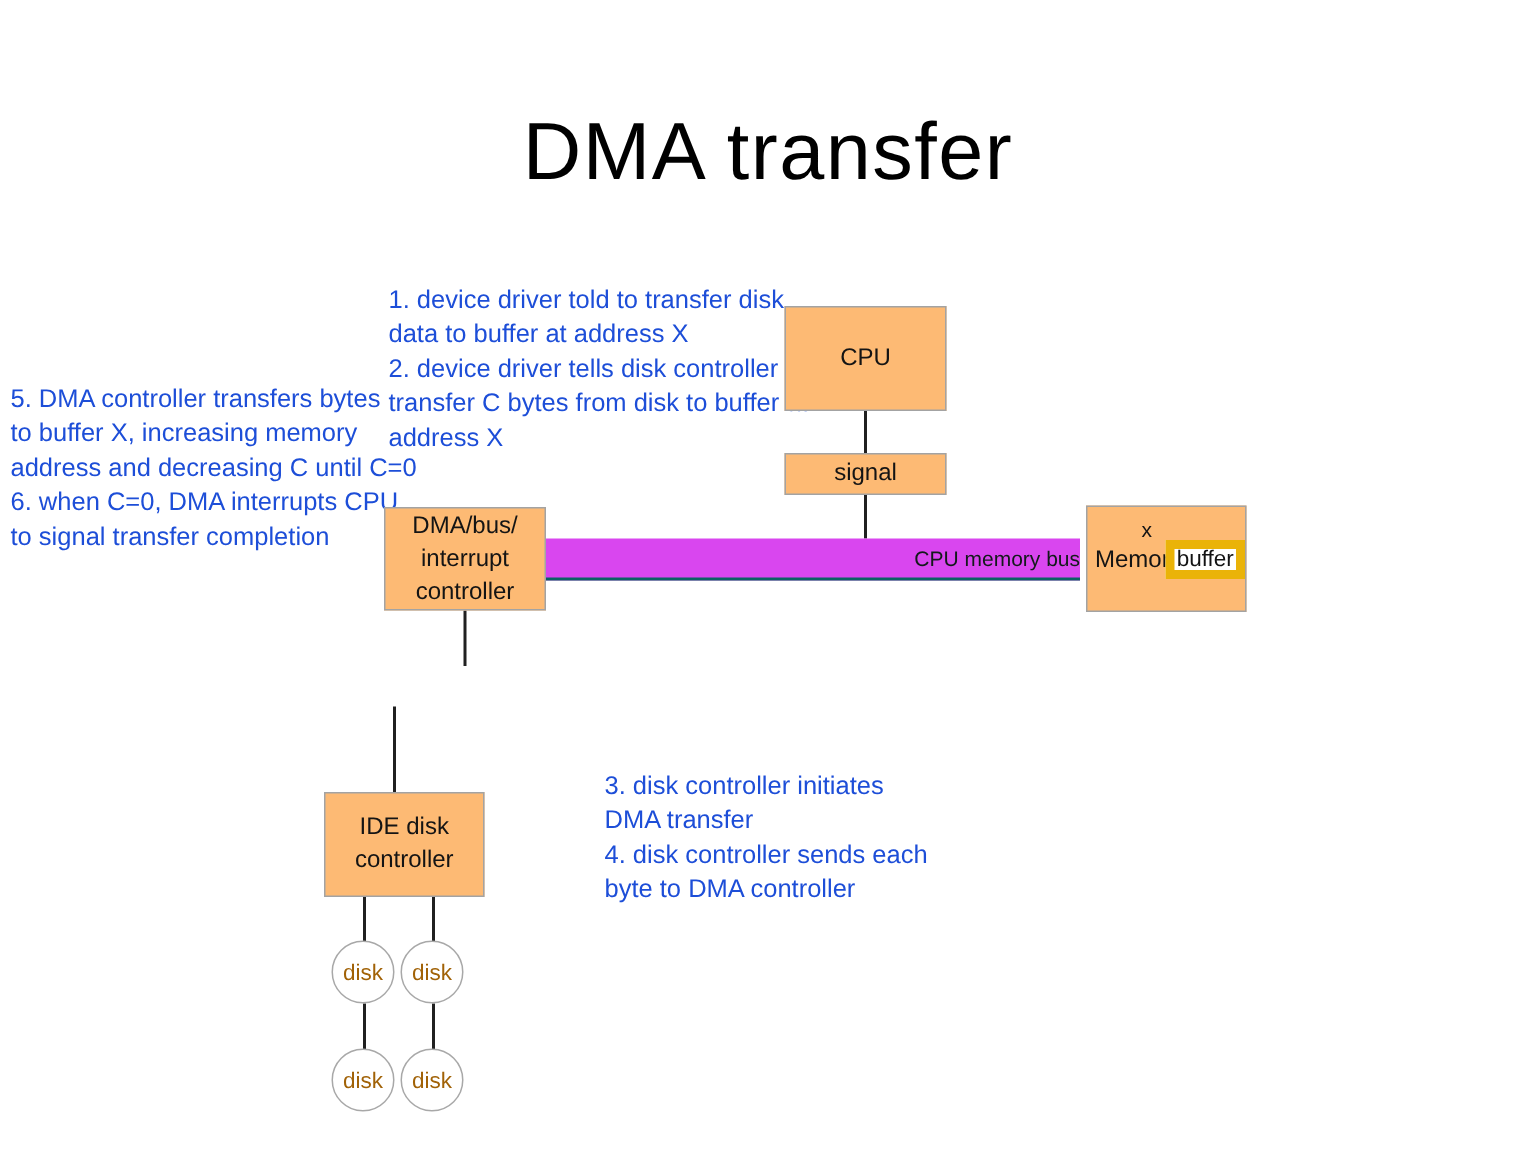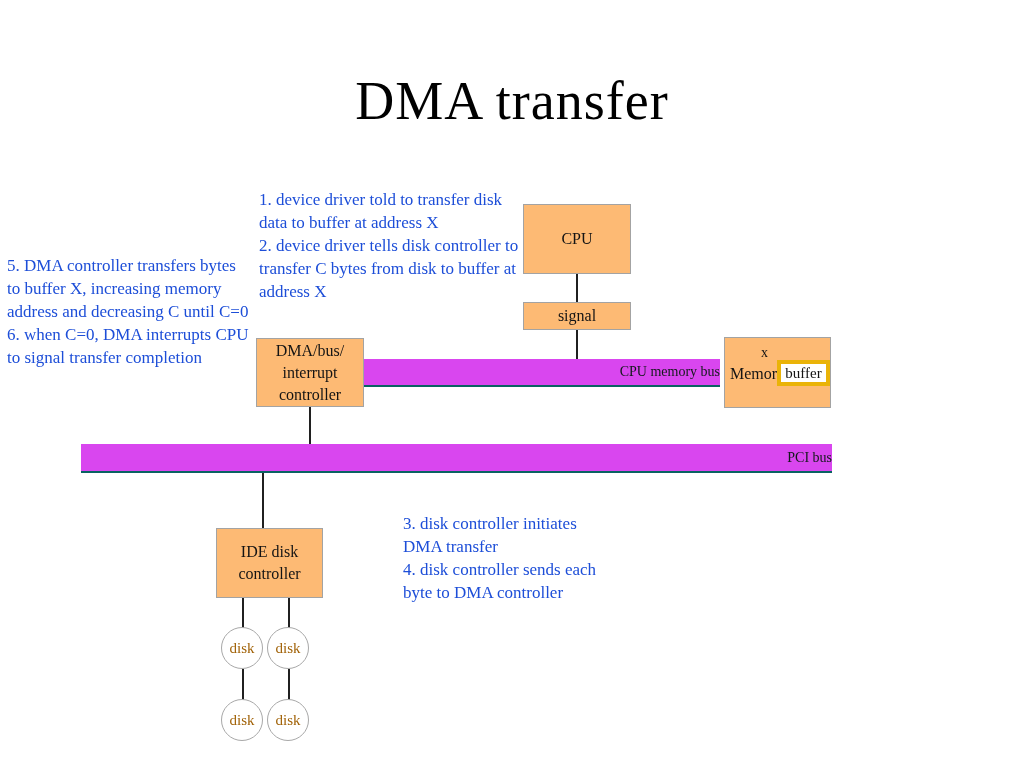--- a/index.html
+++ b/index.html
@@ -5,7 +5,7 @@
   html,body{margin:0;padding:0;background:#fff;}
   .slide{
     position:relative;width:1024px;height:768px;background:#ffffff;overflow:hidden;
-    font-family:Liberation Serif, serif;color:#111111;
+    font-family:Liberation Sans, sans-serif;color:#111111;
   }
   
   .title{

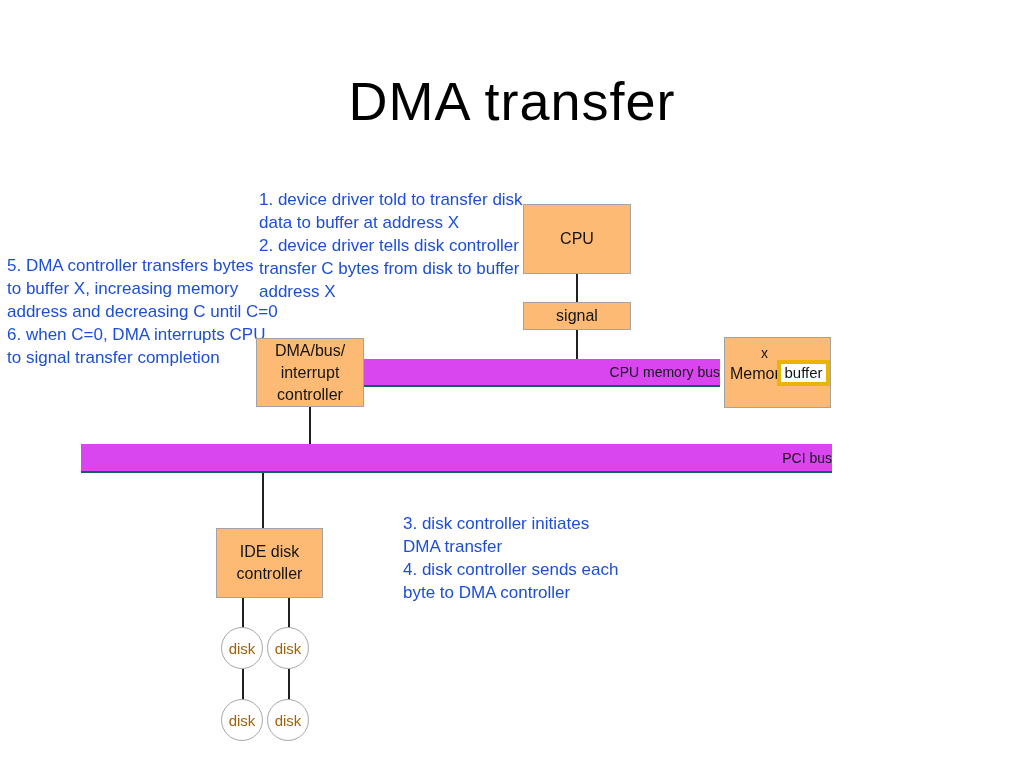--- a/index.html
+++ b/index.html
@@ -35,7 +35,7 @@
   .mem-label{position:absolute;left:5px;top:25px;font-size:16px;}
   .mem-buffer{
     position:absolute;left:52px;top:22px;width:53px;height:26px;
-    border:4px solid #eab308;background:#fff;box-sizing:border-box;
+    border:6px solid #eab308;background:#fff;box-sizing:border-box;
     display:flex;align-items:center;justify-content:center;font-size:15px;
   }
   

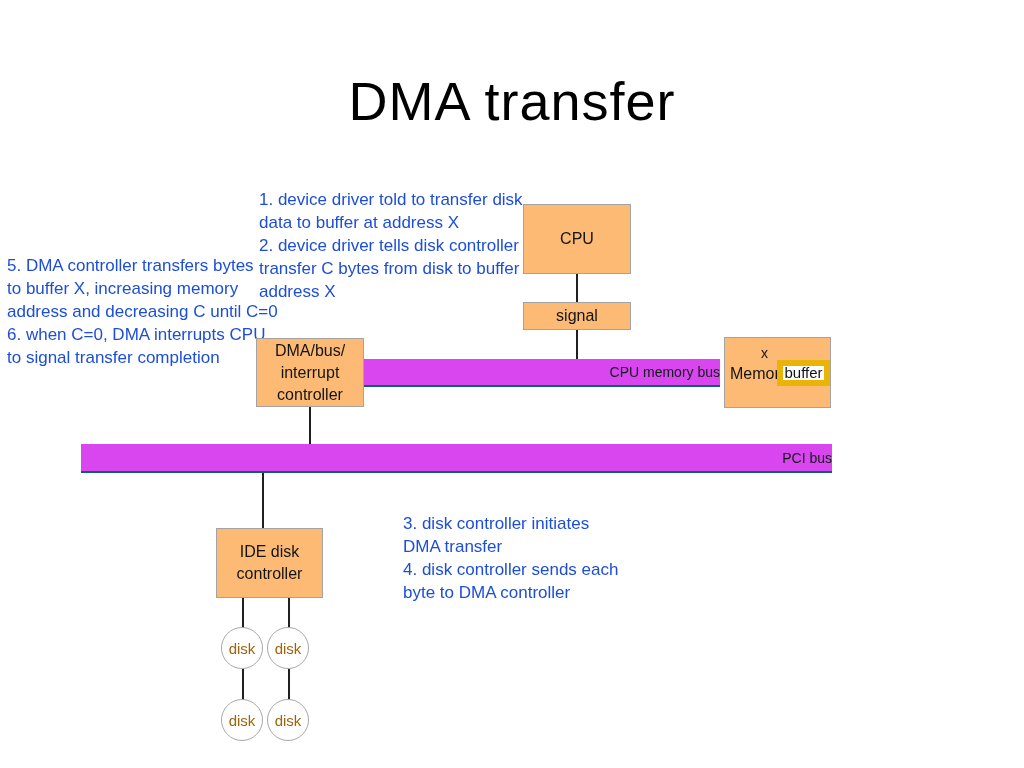--- a/index.html
+++ b/index.html
@@ -101,9 +101,6 @@
   <div class="bus bus-cpu-memory">
     <span>CPU memory bus</span>
   </div>
-  <div class="bus bus-pci">
-    <span>PCI bus</span>
-  </div>
 
   <div class="box box-cpu">
     <span>CPU</span>

